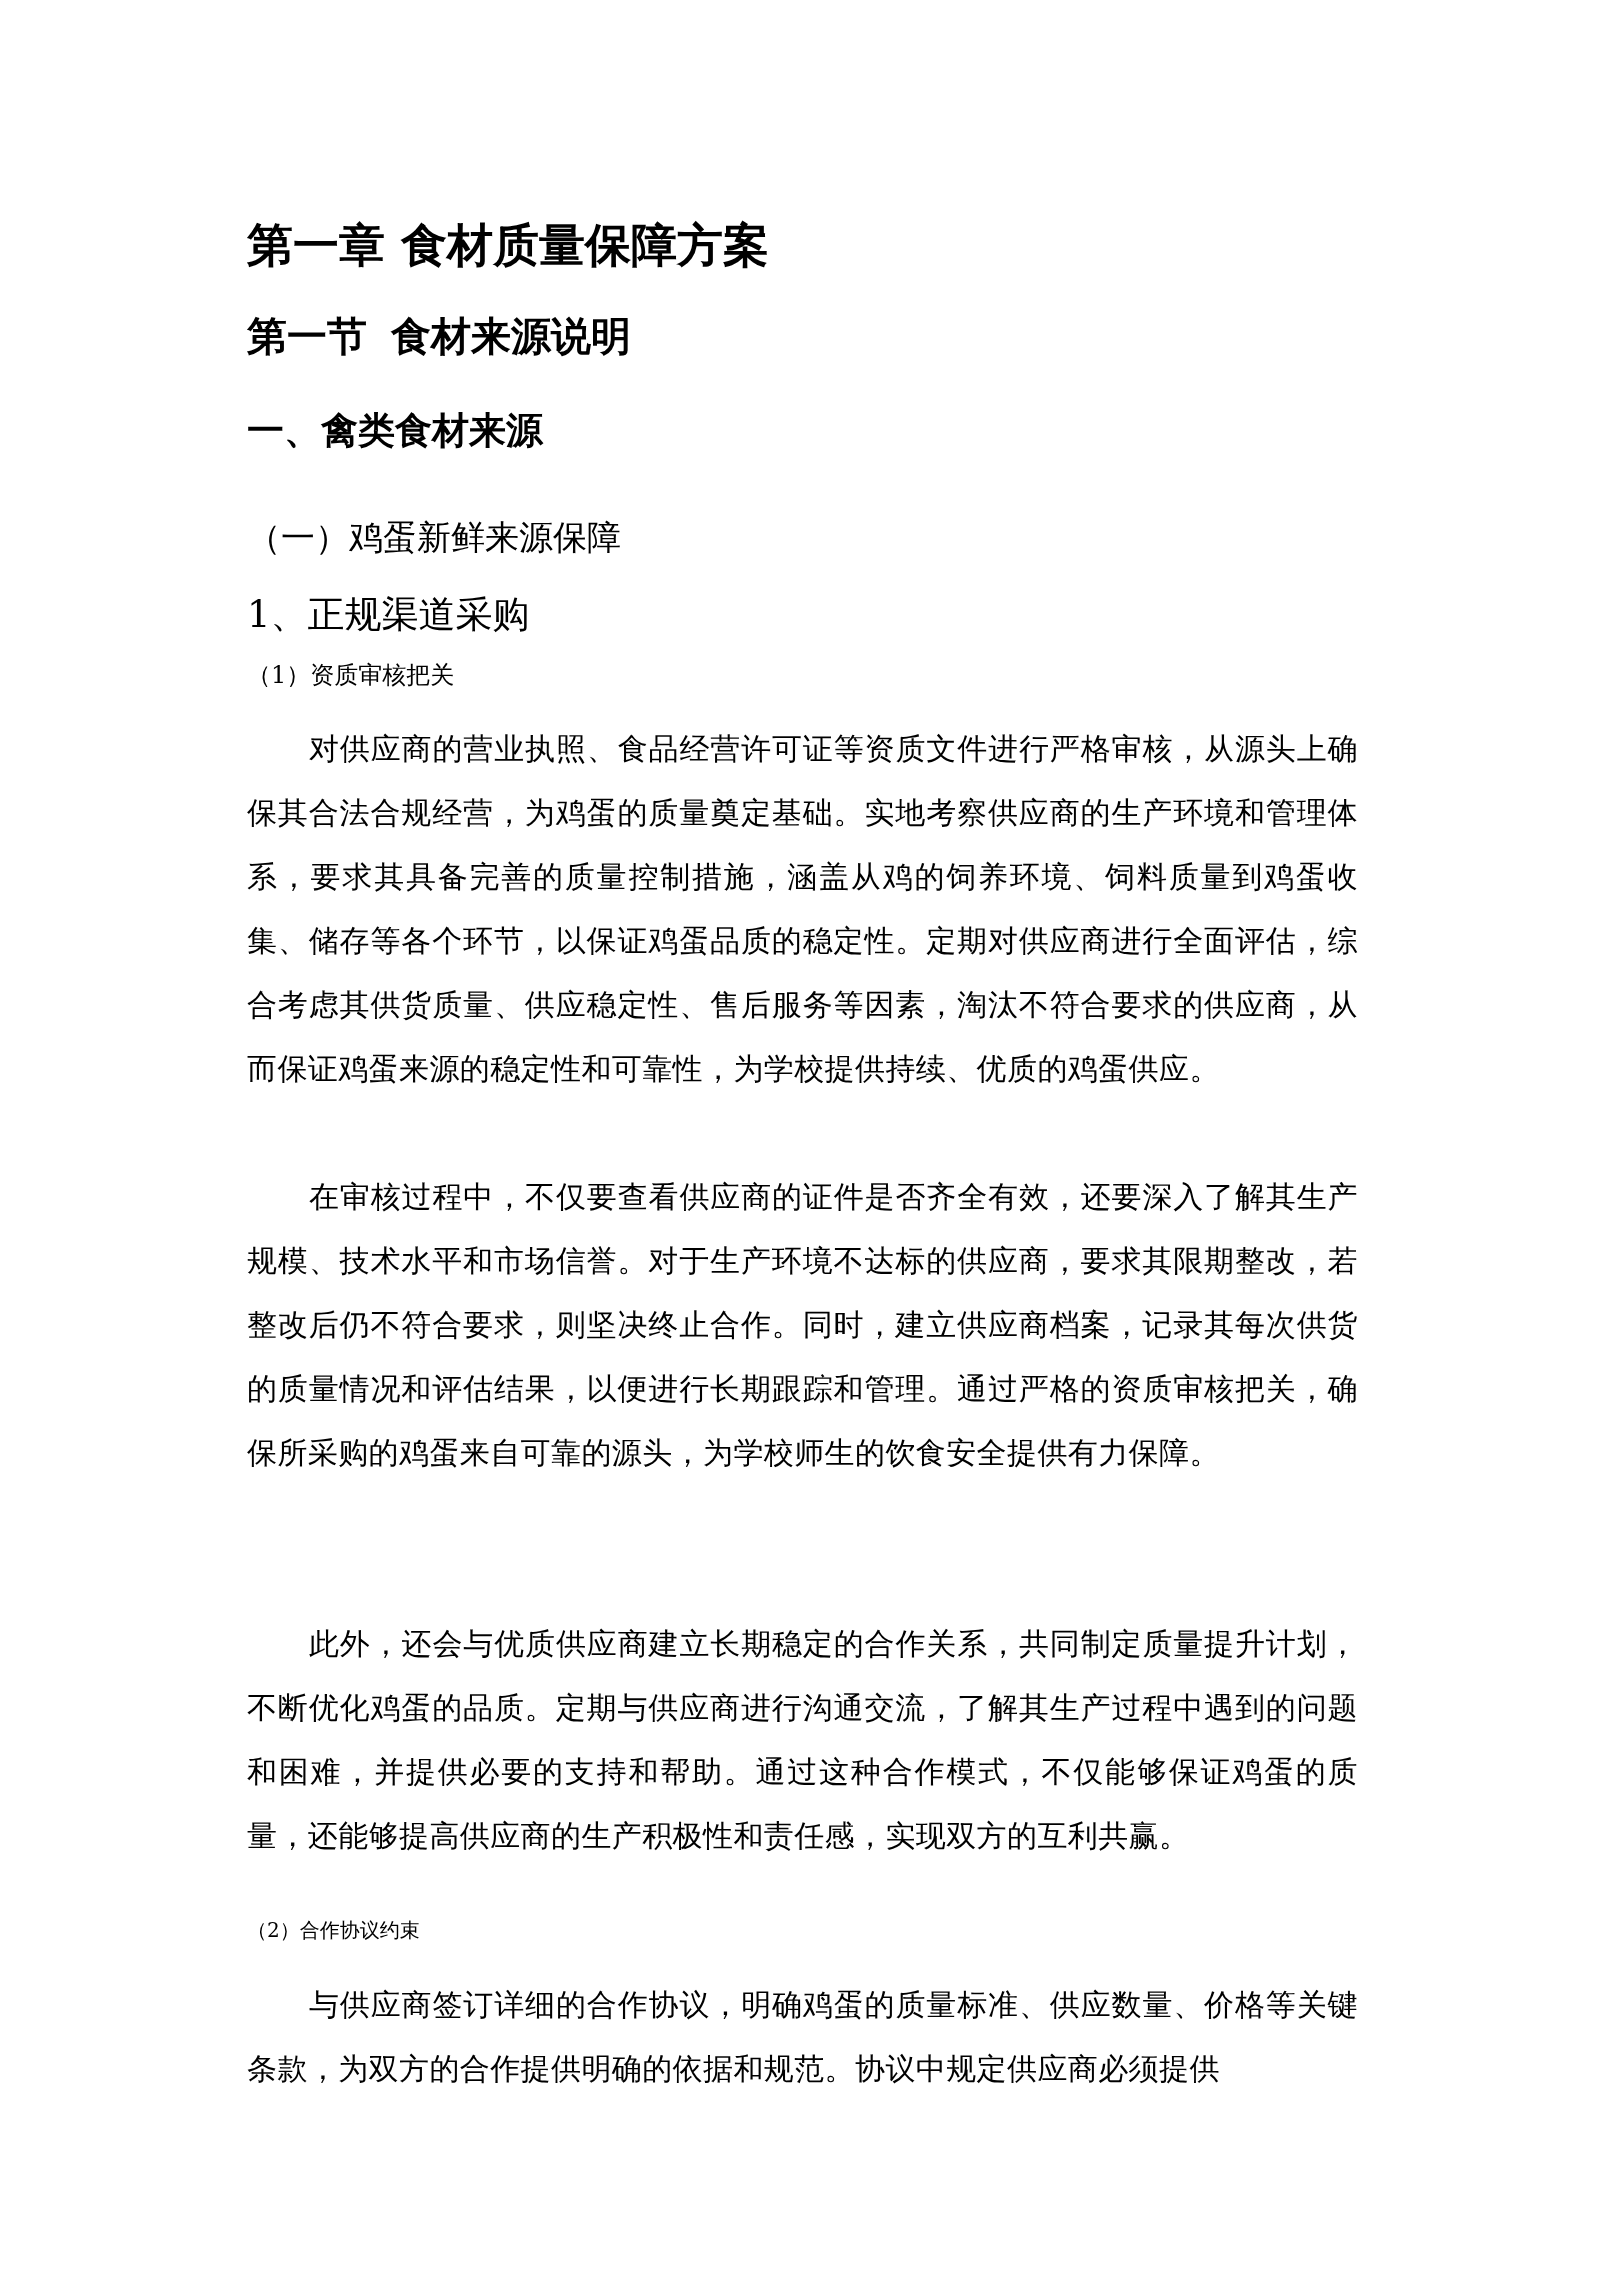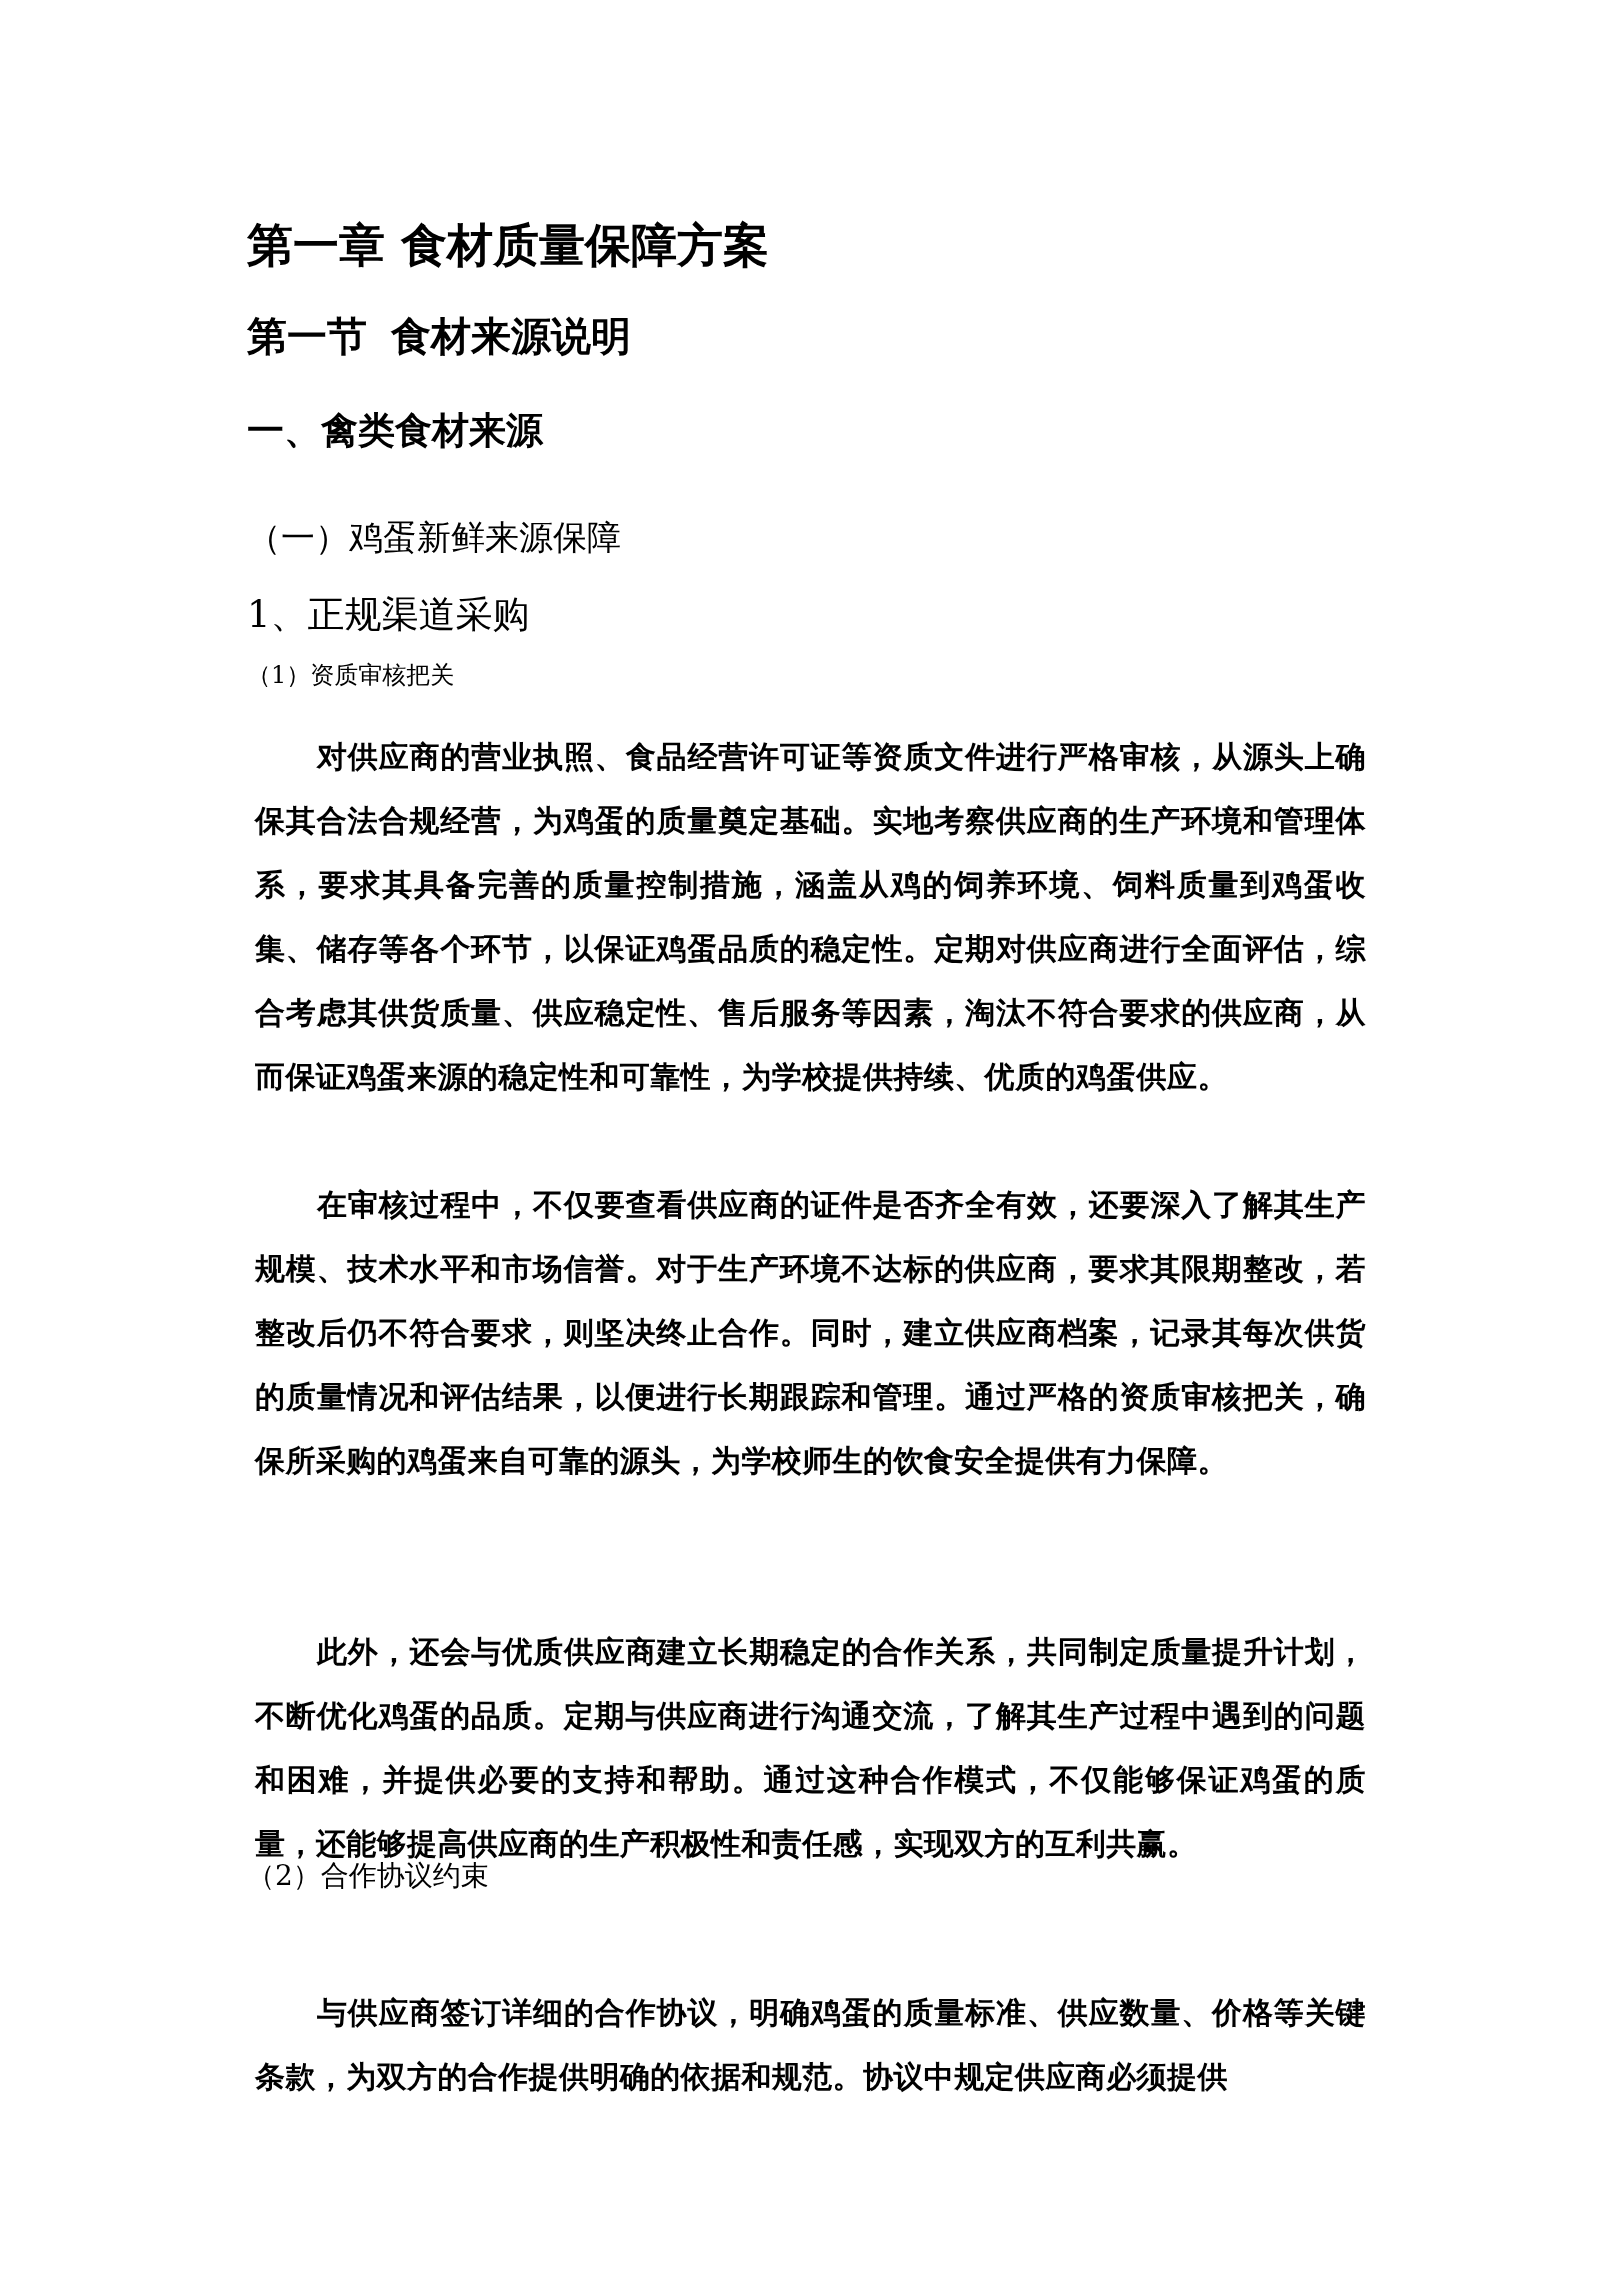--- a/index.html
+++ b/index.html
@@ -17,7 +17,7 @@
   .h5 { position: absolute; left: 0; top: 595px; font-size: 37px; line-height: 39px; white-space: nowrap; }
   .h6 { position: absolute; left: 0; top: 656px; font-size: 24px; line-height: 39px; white-space: nowrap; }
   .para { position: absolute; left: 0; width: 1111px; font-size: 30px; line-height: 64px;
-          text-indent: 62px; text-align: justify; text-justify: inter-character; margin: 8px; letter-spacing: 0.4px; font-weight: bold; }
+          text-indent: 62px; text-align: justify; text-justify: inter-character; margin: 0; letter-spacing: 0.4px; }
   .p1 { top: 717px; }
   .p2 { top: 1165px; }
   .p3 { top: 1612px; }

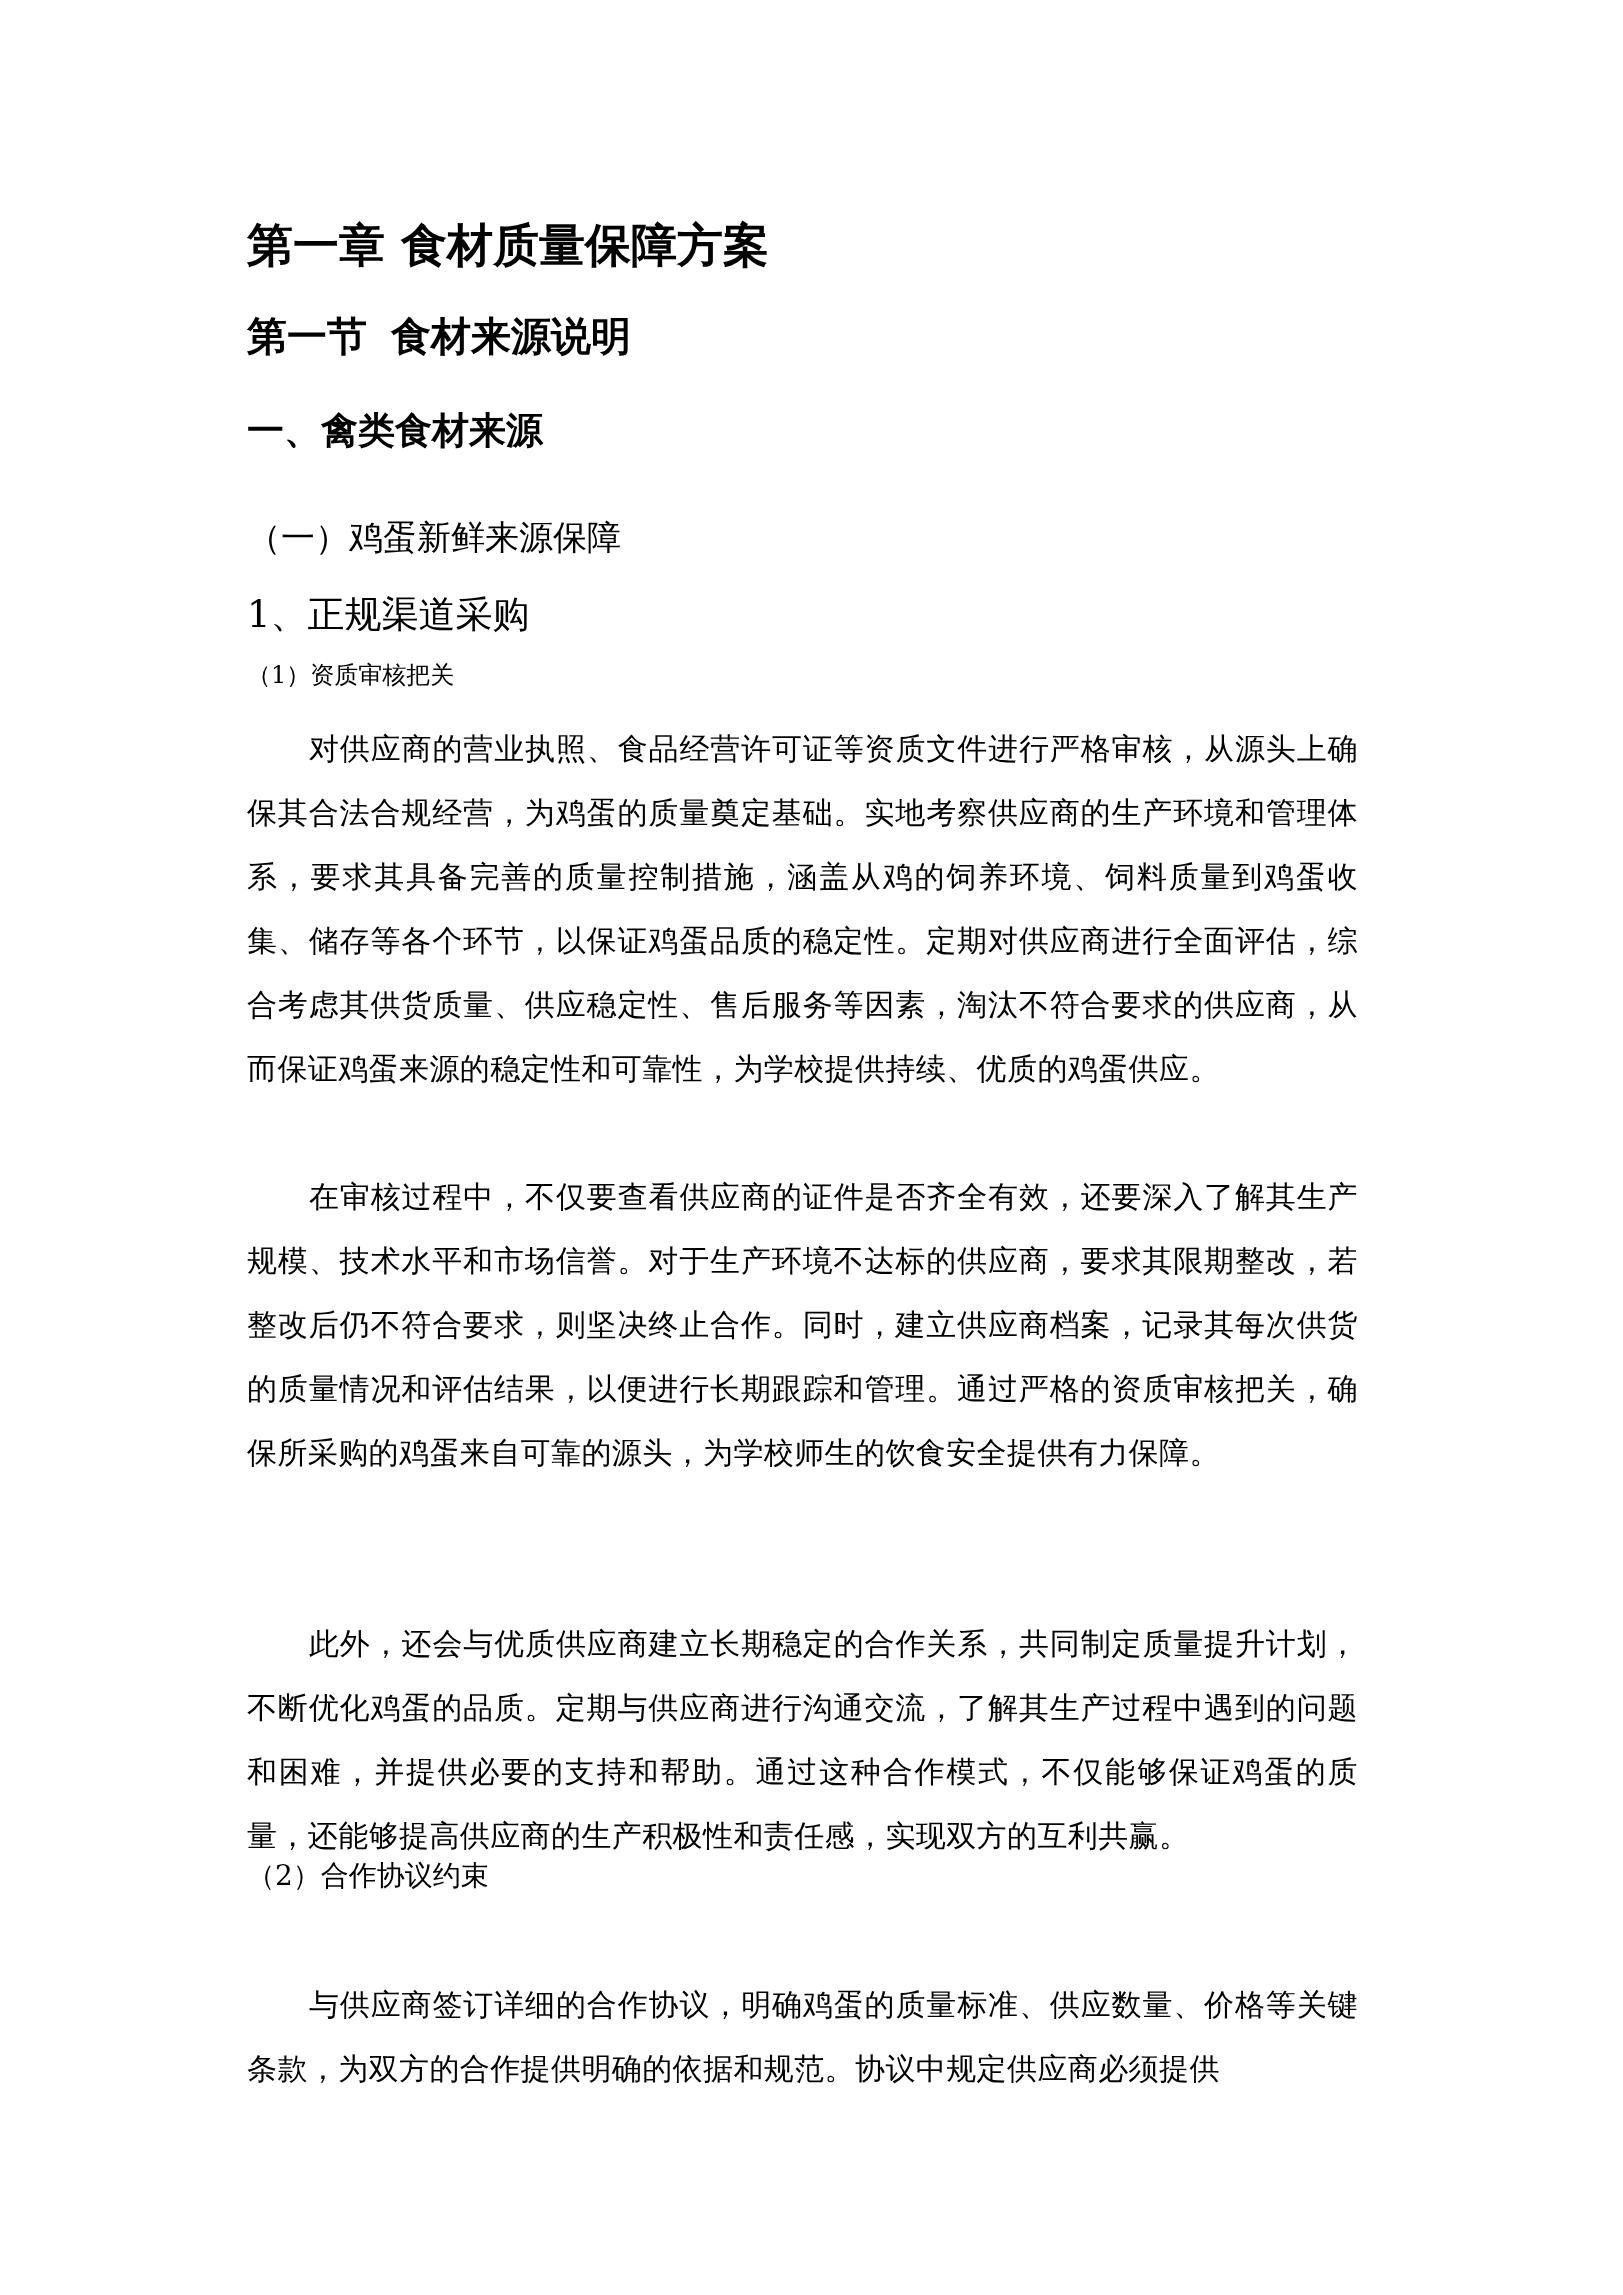--- a/index.html
+++ b/index.html
@@ -21,7 +21,7 @@
   .p1 { top: 717px; }
   .p2 { top: 1165px; }
   .p3 { top: 1612px; }
-  .h7 { position: absolute; left: 0; top: 1856px; font-size: 28px; line-height: 39px; white-space: nowrap; }
+  .h7 { position: absolute; left: 0; top: 1911px; font-size: 20px; line-height: 39px; white-space: nowrap; }
   .p4 { top: 1973px; }
 </style>
 </head>

